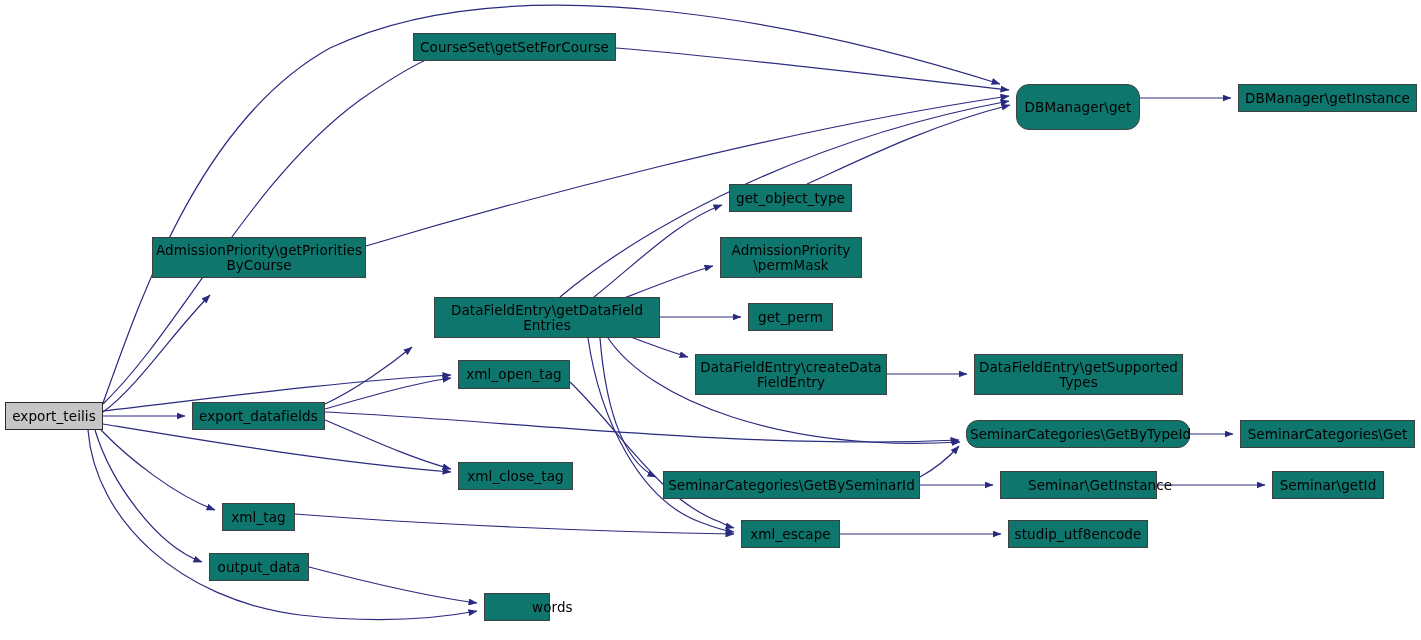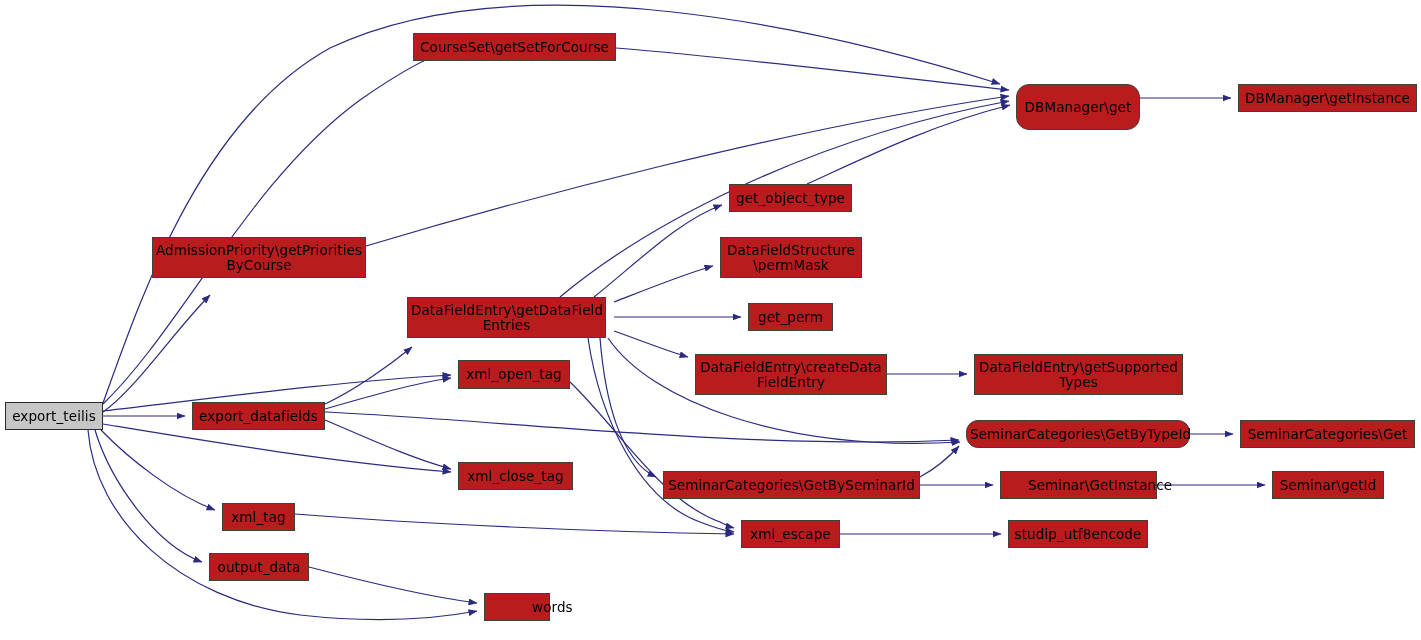--- a/index.html
+++ b/index.html
@@ -26,7 +26,7 @@
     position: absolute;
     box-sizing: border-box;
     border: 1px solid #404040;
-    background: #b91c1c;
+    background: #0f766e;
     color: #000000;
     font-size: 13.5px;
     line-height: 15px;

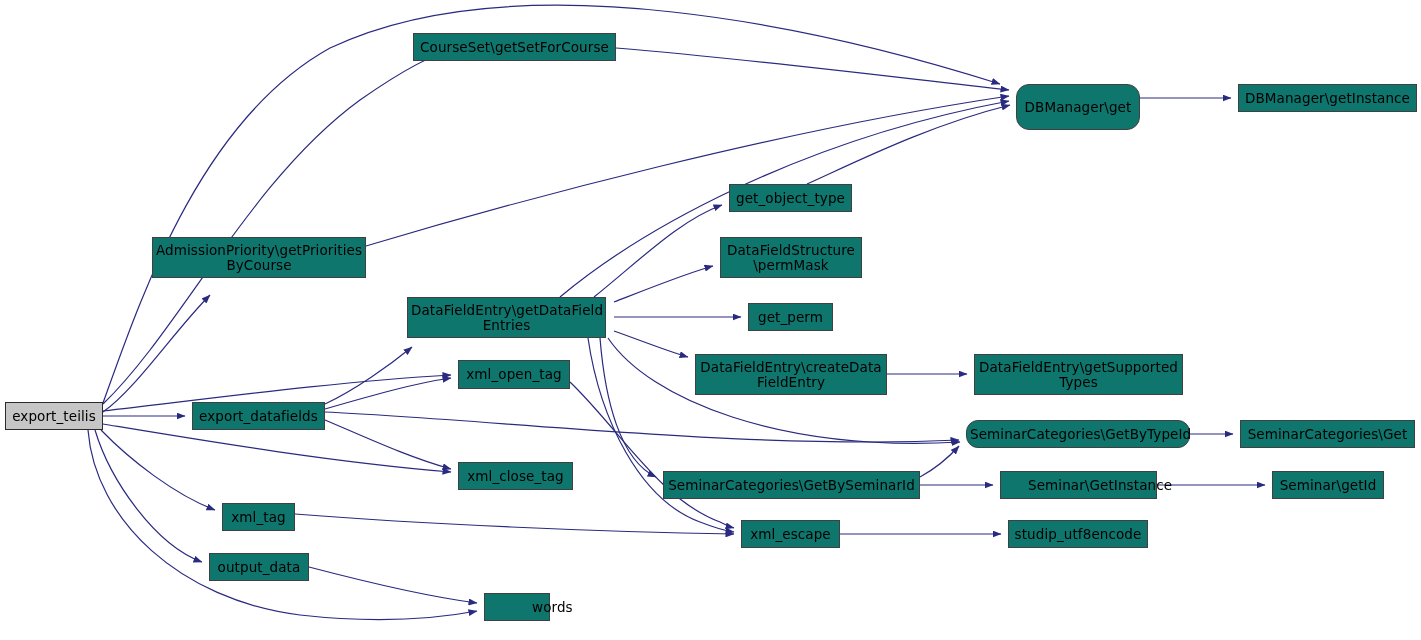--- a/index.html
+++ b/index.html
@@ -103,7 +103,7 @@
       <div class="node" style="left: 152px; top: 237px; width: 214px; height: 41px;"><span class="node-label">AdmissionPriority\getPriorities
 ByCourse</span></div>
       <div class="node" style="left: 729px; top: 184px; width: 123px; height: 28px;"><span class="node-label">get_object_type</span></div>
-      <div class="node" style="left: 720px; top: 237px; width: 142px; height: 41px;"><span class="node-label">DataFieldStructure
+      <div class="node" style="left: 720px; top: 237px; width: 142px; height: 41px;"><span class="node-label">AdmissionPriority
 \permMask</span></div>
       <div class="node" style="left: 407px; top: 297px; width: 199px; height: 41px; align-items: center;"><span class="node-label">DataFieldEntry\getDataField
 Entries</span></div>

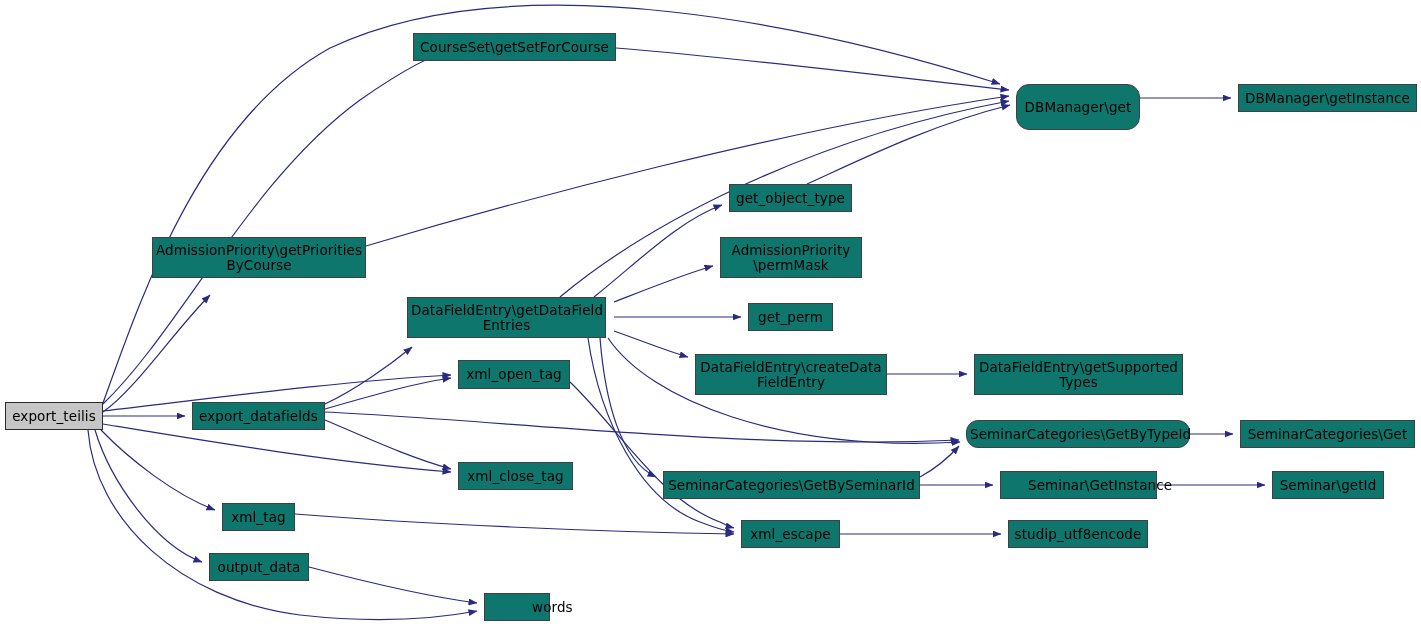--- a/index.html
+++ b/index.html
@@ -105,7 +105,7 @@
       <div class="node" style="left: 729px; top: 184px; width: 123px; height: 28px;"><span class="node-label">get_object_type</span></div>
       <div class="node" style="left: 720px; top: 237px; width: 142px; height: 41px;"><span class="node-label">AdmissionPriority
 \permMask</span></div>
-      <div class="node" style="left: 407px; top: 297px; width: 199px; height: 41px; align-items: center;"><span class="node-label">DataFieldEntry\getDataField
+      <div class="node" style="left: 434px; top: 297px; width: 226px; height: 41px; align-items: center;"><span class="node-label">DataFieldEntry\getDataField
 Entries</span></div>
       <div class="node" style="left: 748px; top: 303px; width: 85px; height: 28px;"><span class="node-label">get_perm</span></div>
       <div class="node" style="left: 695px; top: 354px; width: 192px; height: 41px;"><span class="node-label">DataFieldEntry\createData

